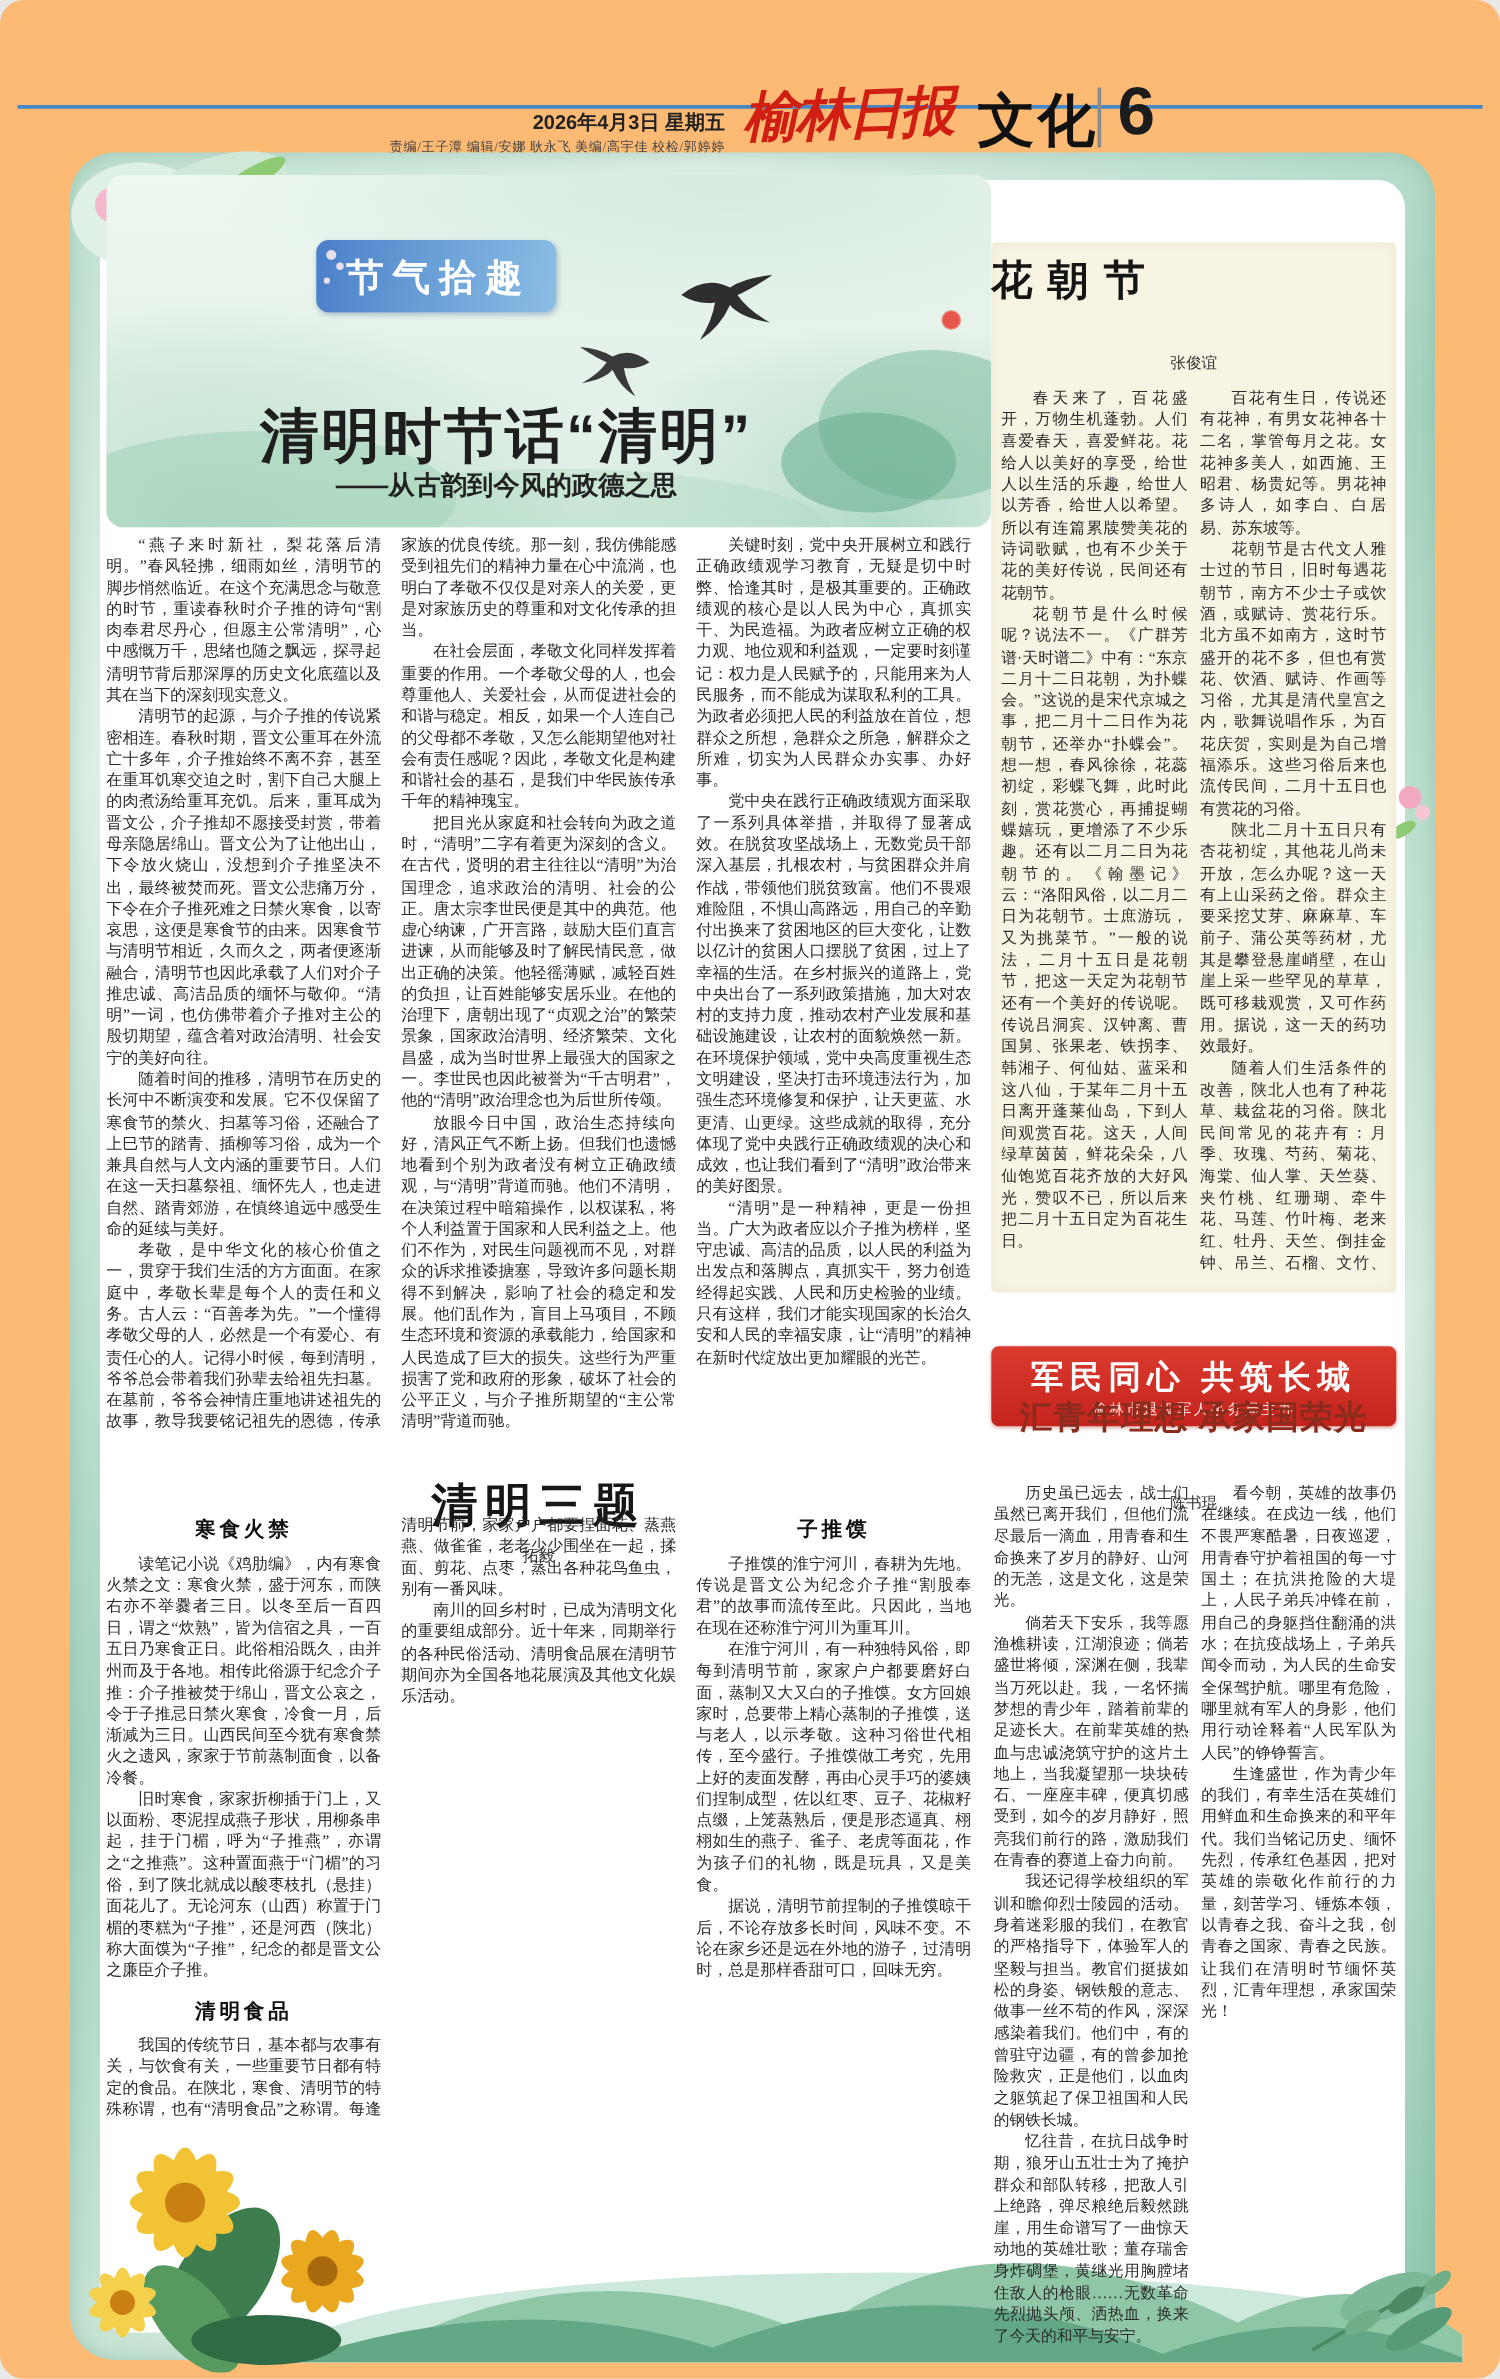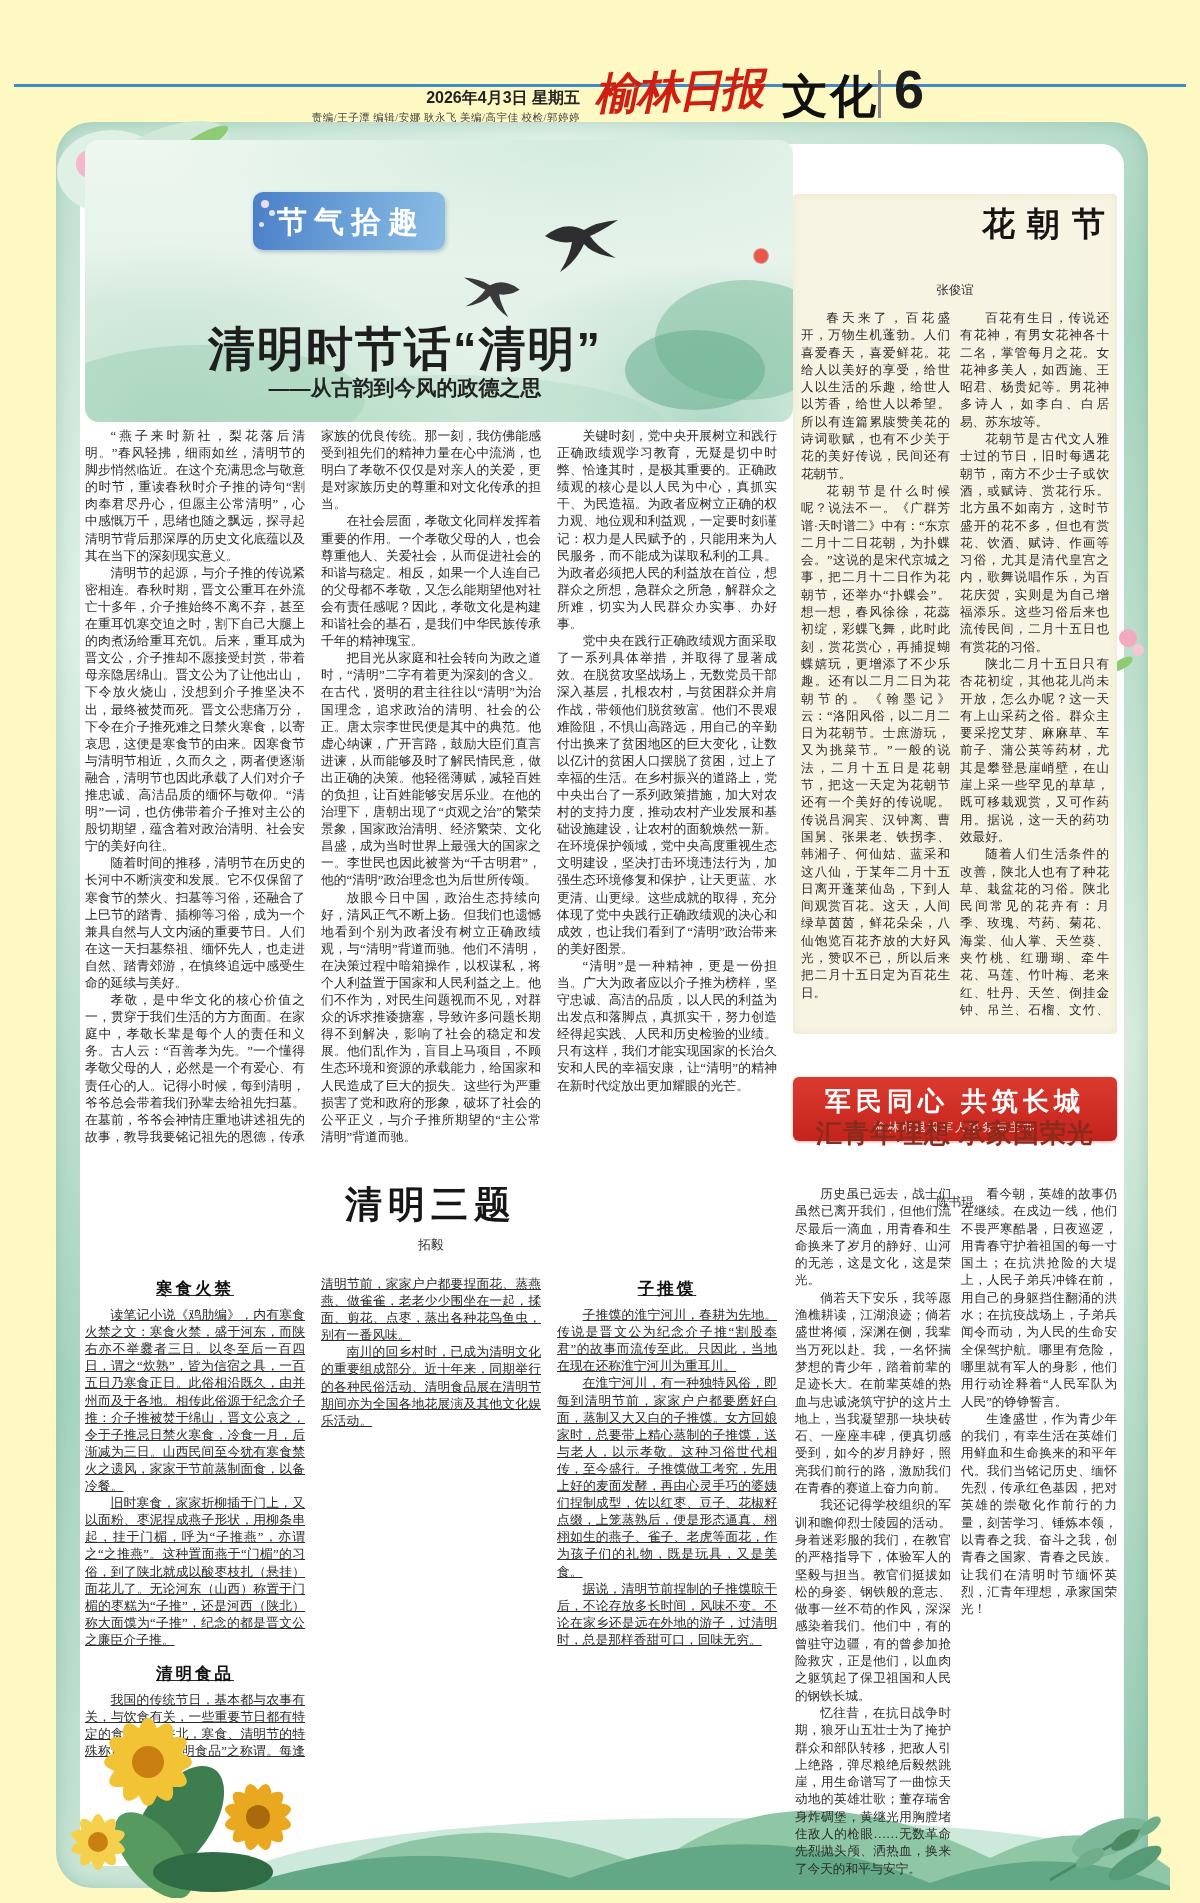--- a/index.html
+++ b/index.html
@@ -3,8 +3,8 @@
 <meta charset="utf-8">
 <style>
   html,body{margin:0;padding:0;background:#e8e8e8;}
-  #page{position:relative;width:1200px;height:1903px;background:#fef9c3;overflow:hidden;
-        font-family:"Liberation Serif","DejaVu Serif",serif;color:#262626;margin:0 auto;}
+  #page{position:relative;width:1200px;height:1903px;background:#fdba74;overflow:hidden;
+        font-family:"Liberation Serif","DejaVu Serif",serif;color:#262626;margin:0 auto;border-radius:19px;}
 
   
   .mast-rule{position:absolute;left:14px;top:84px;width:1172px;height:3px;background:#4488c8;}

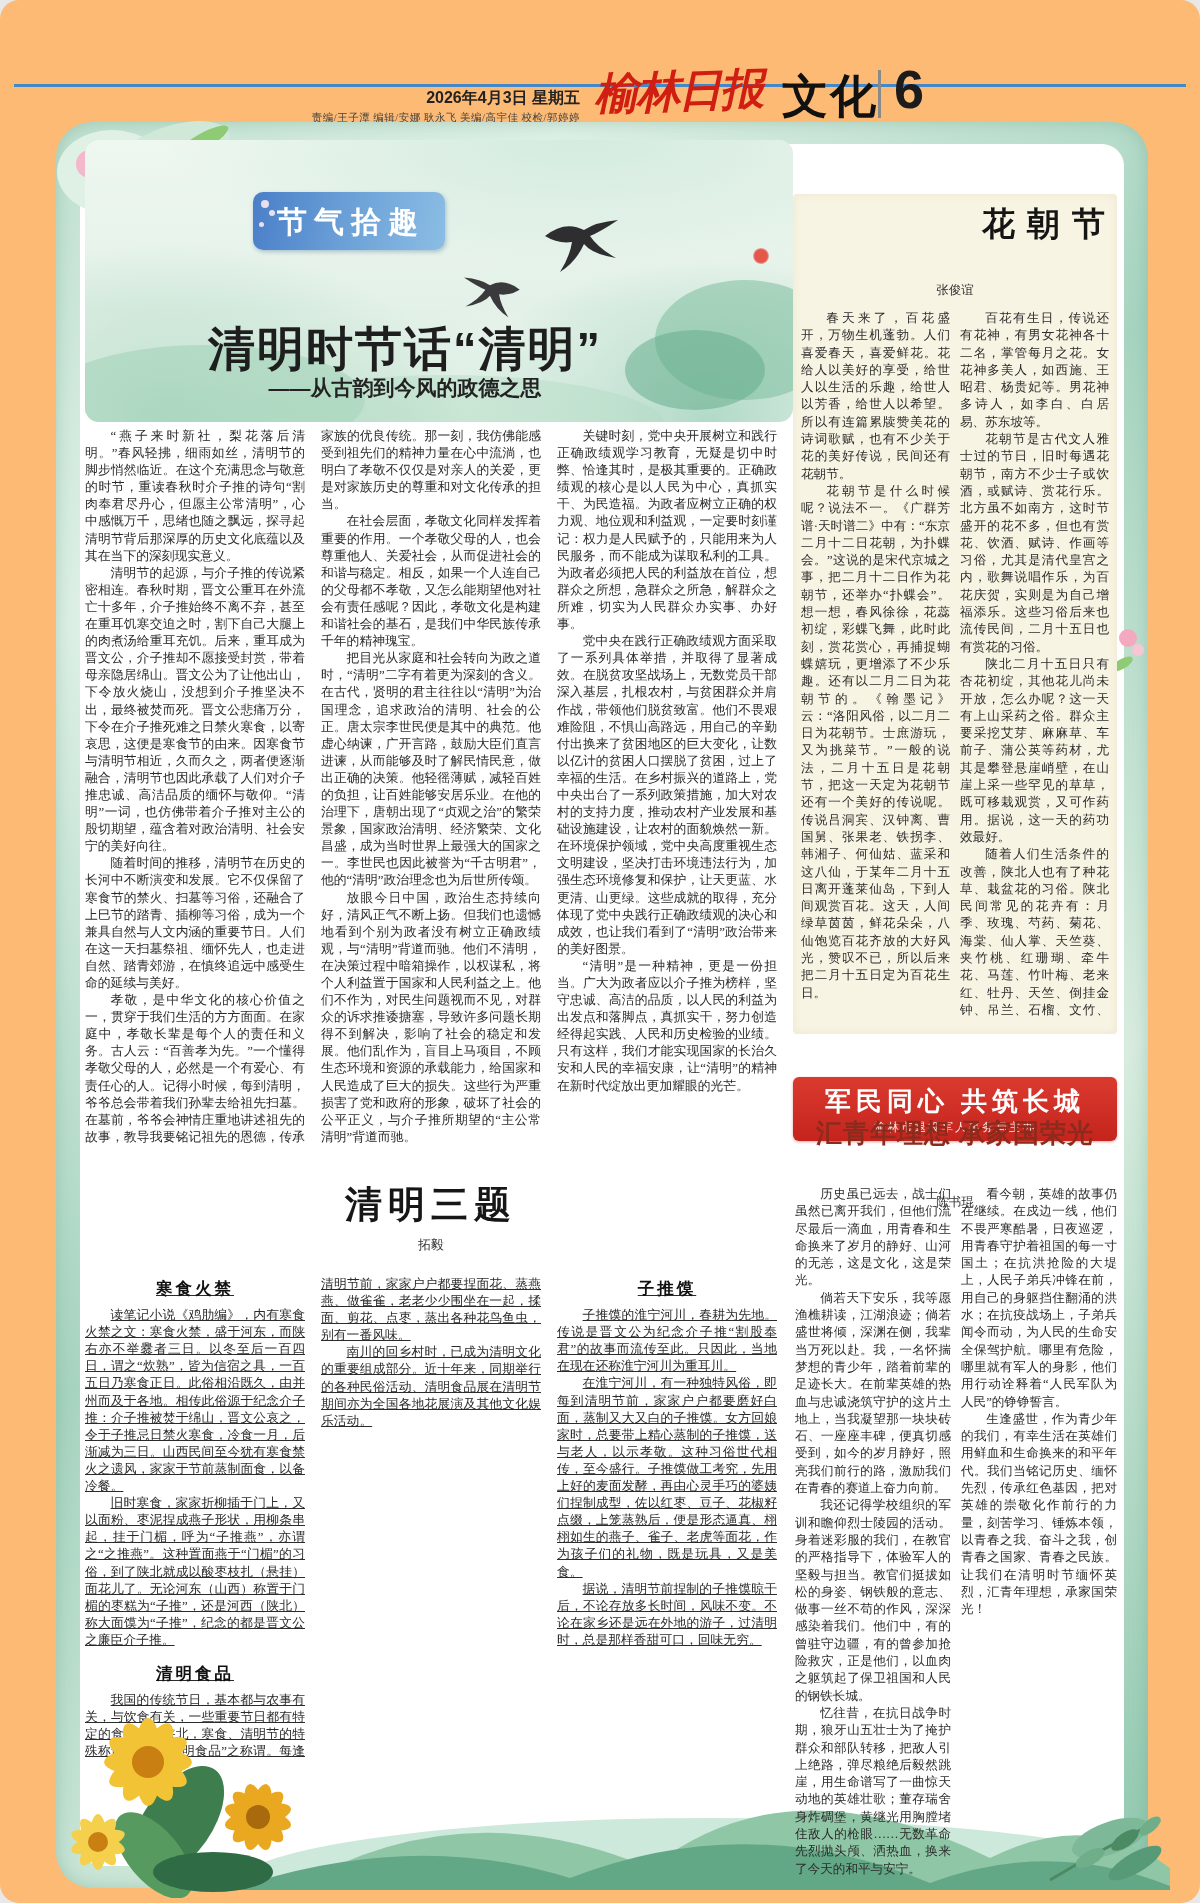--- a/index.html
+++ b/index.html
@@ -75,7 +75,7 @@
   
   .hz-box{position:absolute;left:793px;top:194px;width:324px;height:840px;background:#f8f4e3;
      border-radius:4px;box-shadow:inset 0 0 10px rgba(190,175,120,.18);}
-  .hz-title{position:absolute;left:793px;top:202px;width:324px;text-align:right;
+  .hz-title{position:absolute;left:793px;top:202px;width:324px;text-align:left;
      font-size:33px;font-weight:bold;color:#151515;letter-spacing:12px;
      font-family:"Liberation Serif",serif;}
   .hz-byline{position:absolute;left:793px;top:282px;width:324px;text-align:center;font-size:12.5px;color:#333;}

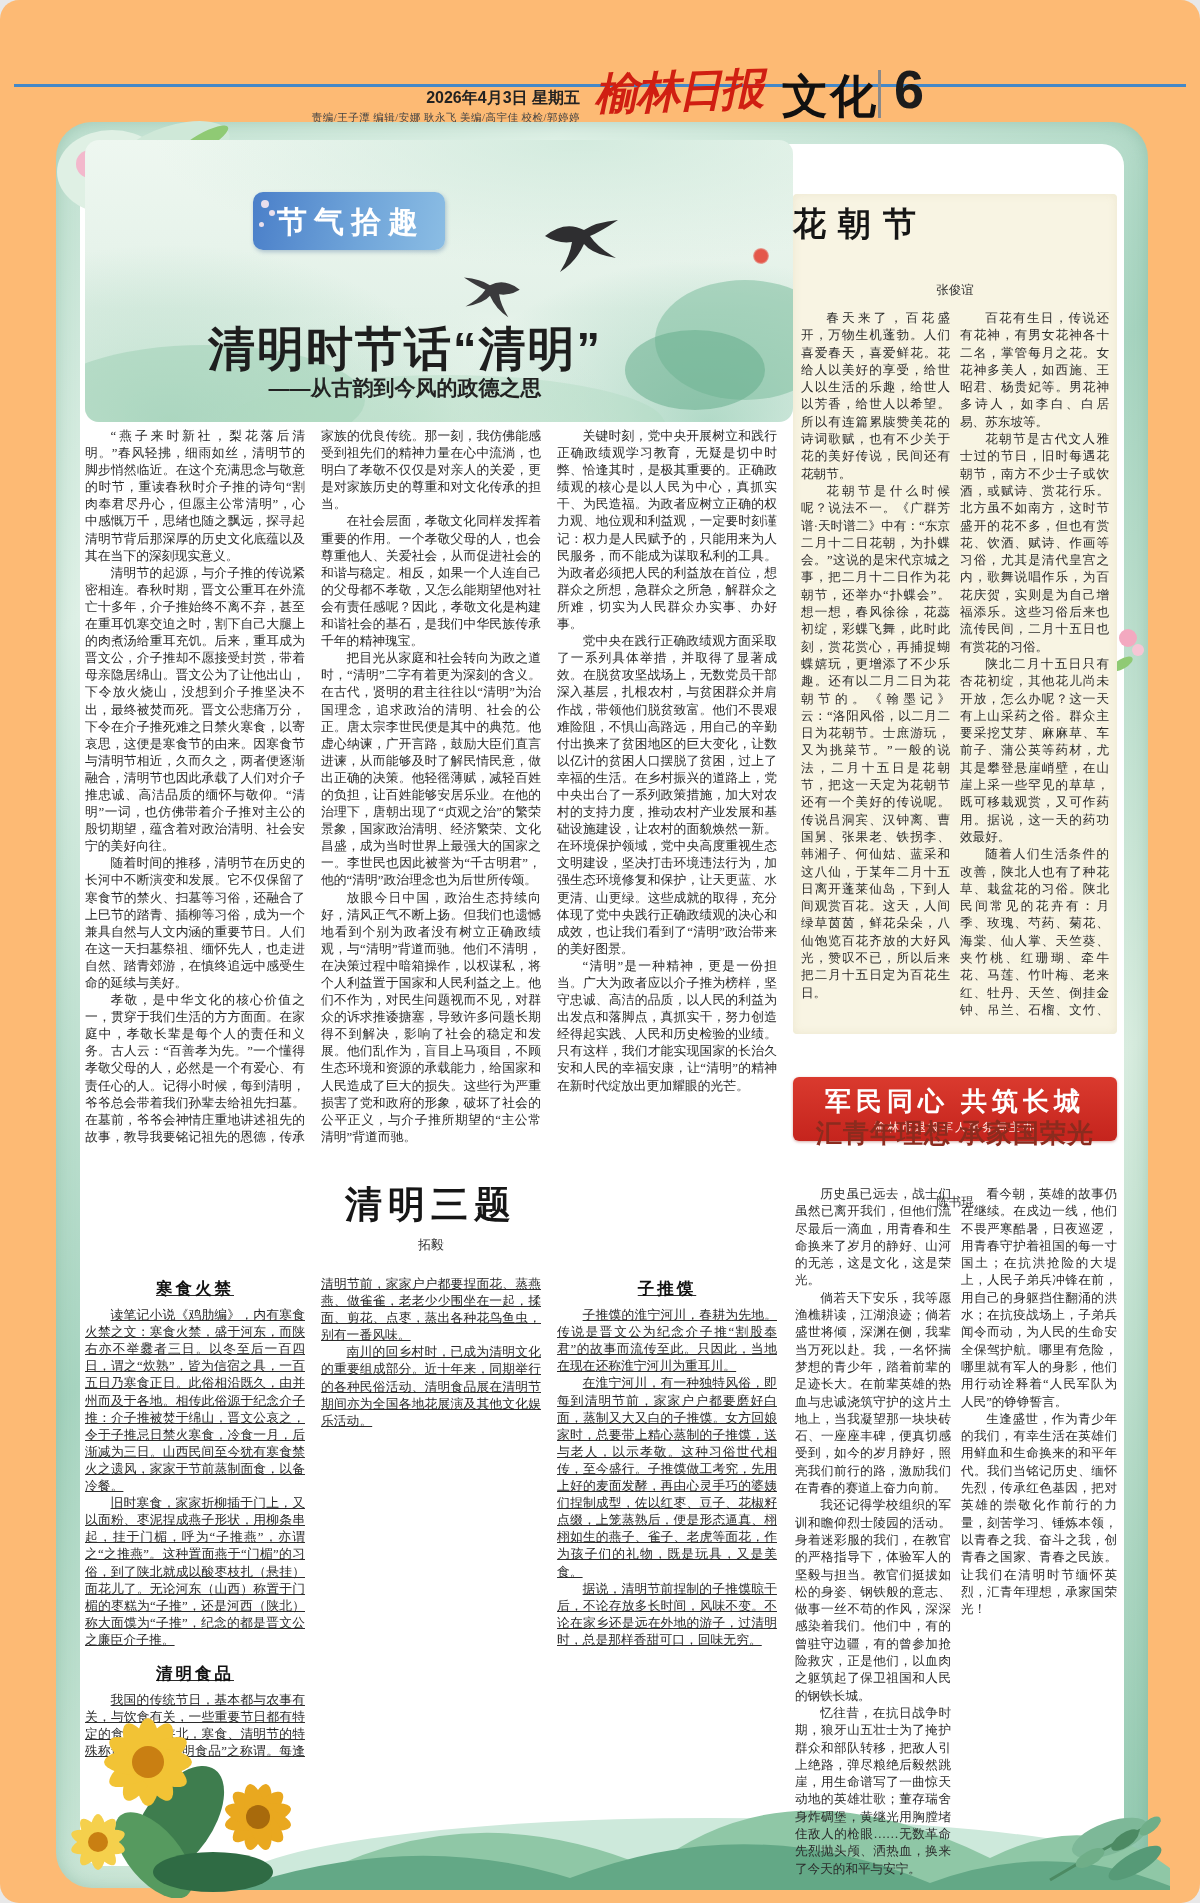--- a/index.html
+++ b/index.html
@@ -65,8 +65,8 @@
      font-size:37px;font-weight:bold;color:#161616;letter-spacing:6px;
      font-family:"Liberation Sans",sans-serif;}
   .qt-byline{position:absolute;left:85px;top:1236px;width:692px;text-align:center;font-size:13px;color:#333;}
-  .body-qt{left:85px;top:1276px;width:692px;height:486px;font-size:12.8px;line-height:17.1px;
-     column-count:3;column-gap:16px;column-fill:auto;text-decoration:underline;}
+  .body-qt{left:85px;top:1212px;width:692px;height:486px;font-size:12.8px;line-height:17.1px;
+     column-count:3;column-gap:16px;column-fill:auto;}
   .body-qt h4{text-align:center;font-size:16.5px;font-weight:bold;color:#111;margin:4px 0 10px;
      font-family:"Liberation Sans",sans-serif;letter-spacing:3px;}
   .body-qt h4:nth-of-type(2){margin-top:16px;}

